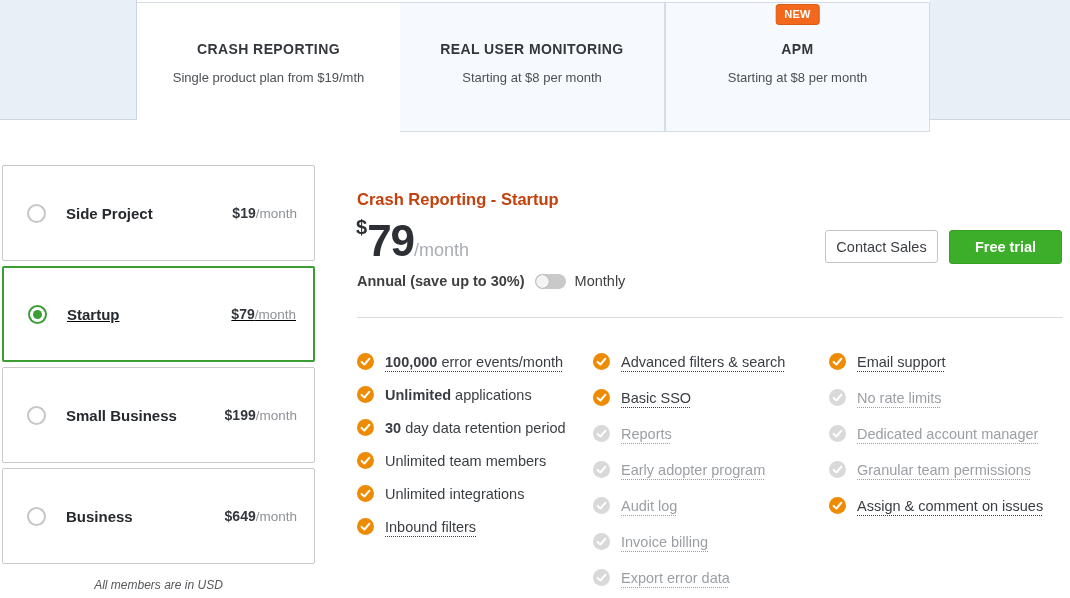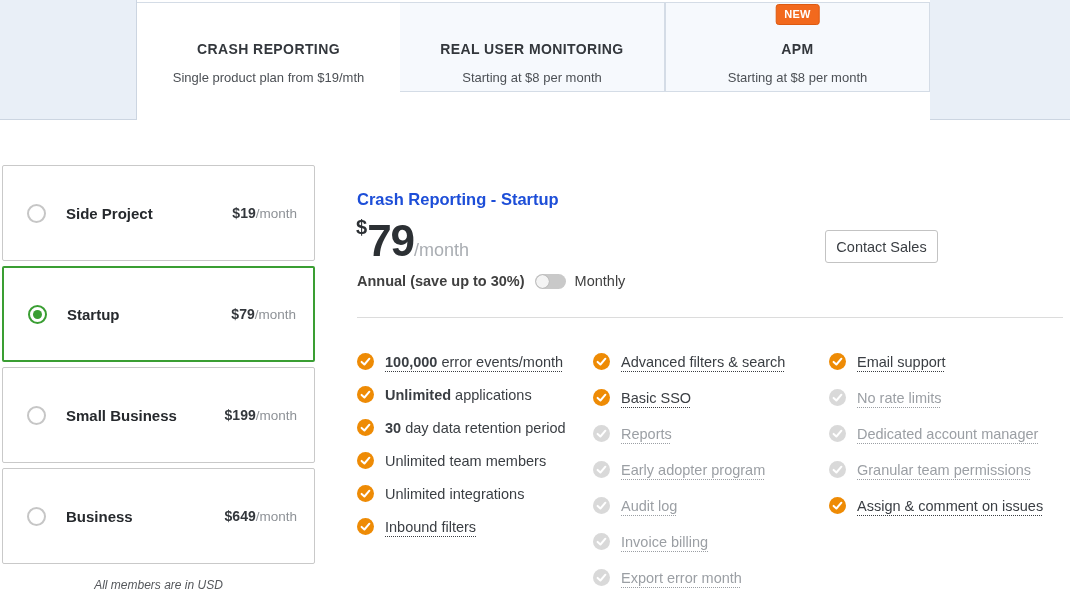--- a/index.html
+++ b/index.html
@@ -12,7 +12,7 @@
   .corner { position:absolute; top:0; height:120px; background:#e9eff7; border-bottom:1px solid #ccd5e1; }
   .corner-left  { left:0; width:137px; border-right:1px solid #ccd5e1; }
   .corner-right { left:930px; width:140px; }
-  .tab { position:absolute; top:2px; height:90px; text-align:center; cursor:pointer; }
+  .tab { position:absolute; top:2px; height:130px; text-align:center; cursor:pointer; }
   .tab .tab-title { margin-top:38px; font-size:14px; font-weight:bold; letter-spacing:.4px; color:#33373c; }
   .tab .tab-sub { margin-top:13px; font-size:13px; color:#4c5055; }
   .tab-0 { left:137px; width:263px; background:#fff; border-top:1px solid #d4dce6; z-index:3; }

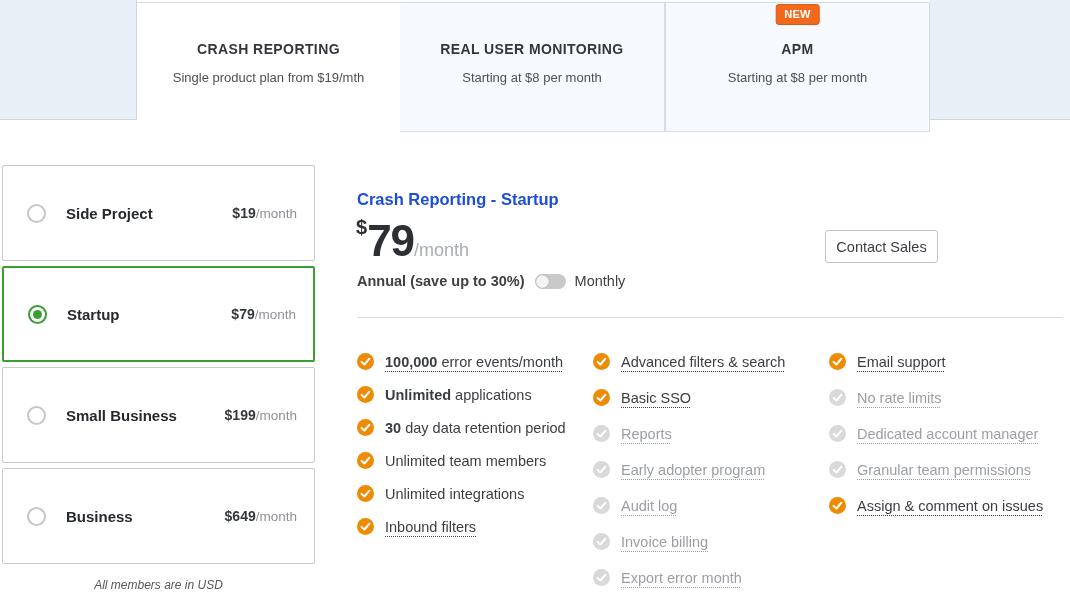--- a/index.html
+++ b/index.html
@@ -40,7 +40,7 @@
     font-size:12px; font-style:italic; color:#55585c; }
 
   
-  .detail-title { position:absolute; left:357px; top:190px; font-size:16.5px; font-weight:bold; color:#1d4ed8; }
+  .detail-title { position:absolute; left:357px; top:190px; font-size:16.5px; font-weight:bold; color:#c2410c; }
   .price { position:absolute; left:356px; top:216px; }
   .price .cur { font-size:20px; font-weight:bold; color:#2c3034; vertical-align:22px; }
   .price .amount { font-size:44px; font-weight:bold; color:#2c3034; letter-spacing:-1px; }

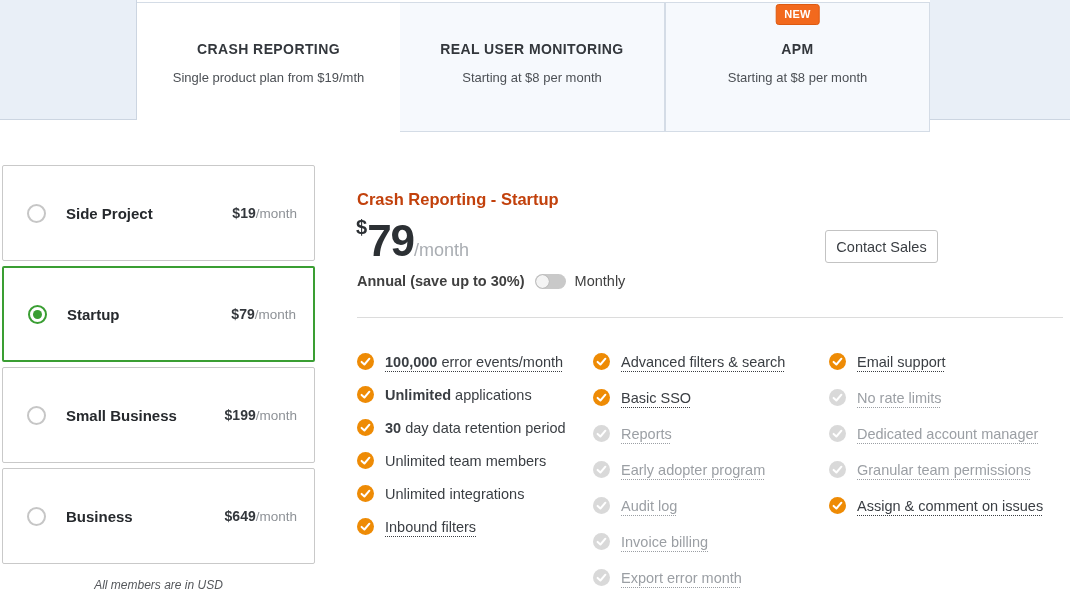--- a/index.html
+++ b/index.html
@@ -141,6 +141,7 @@
   </div>
 
   <button class="btn btn-contact">Contact Sales</button>
+  <button class="btn btn-trial">Free trial</button>
 
   <div class="divider"></div>
 

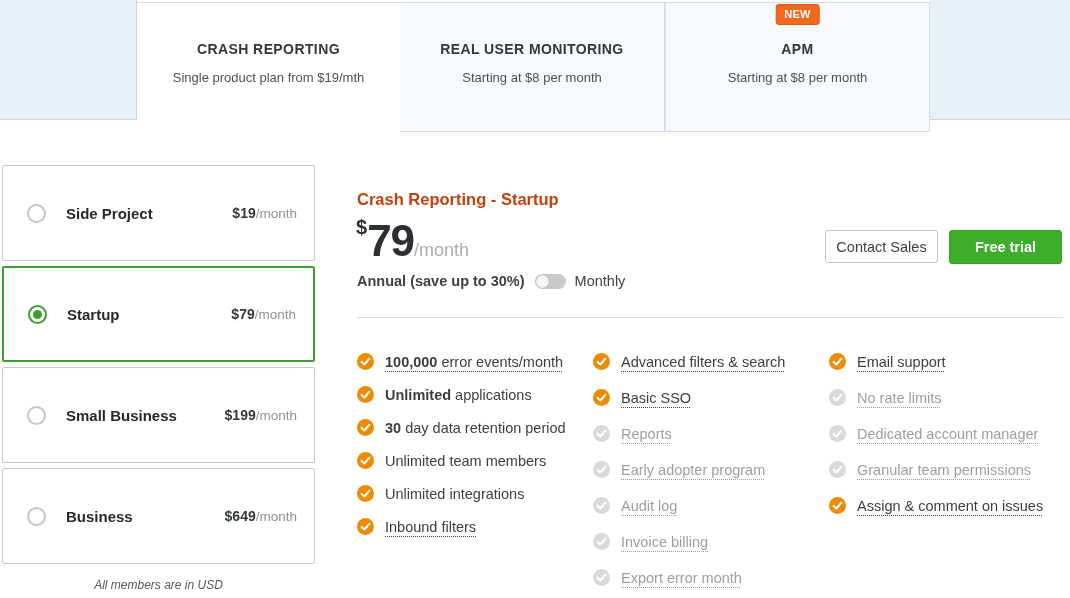--- a/index.html
+++ b/index.html
@@ -26,7 +26,7 @@
   .sidebar { position:absolute; left:2px; top:165px; width:313px; }
   .plan-card { position:relative; height:96px; background:#fff; border:1px solid #c9c9c9; border-radius:2px;
     margin-bottom:5px; display:flex; align-items:center; cursor:pointer; }
-  .plan-card.selected { border:2px solid #3a9e33; }
+  .plan-card.selected { border:2px solid #3a9e33;text-decoration:underline; }
   .radio { width:19px; height:19px; border:2px solid #c6c6c6; border-radius:50%; margin-left:24px;
     background:#fff; position:relative; flex:0 0 auto; }
   .plan-card.selected .radio { border-color:#3a9e33; }

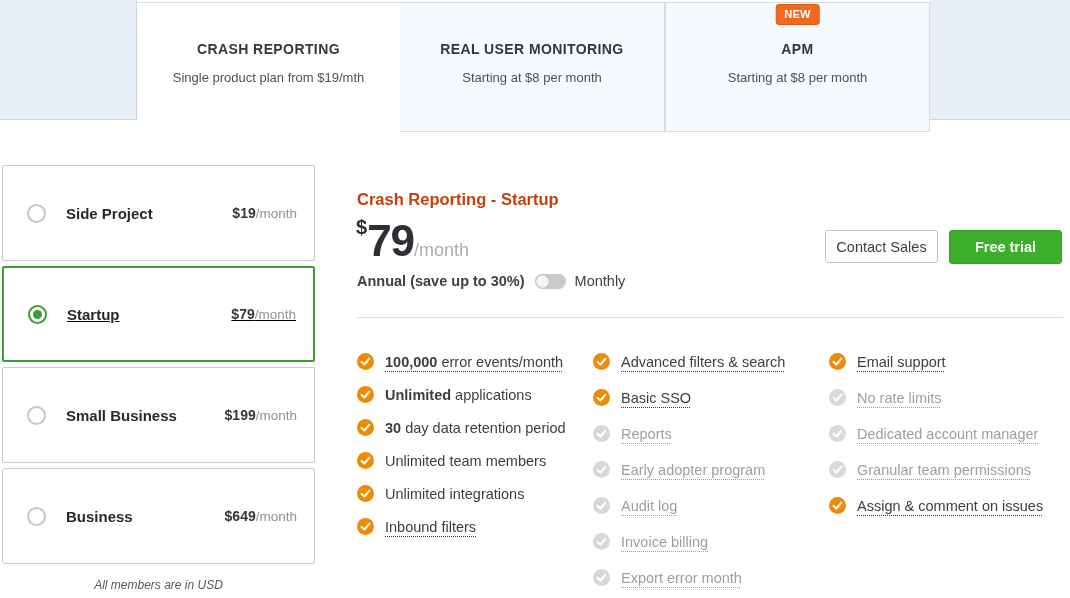--- a/index.html
+++ b/index.html
@@ -238,7 +238,7 @@
             <circle cx="8.5" cy="8.5" r="8.5" fill="#d9d9d9"></circle>
             <path d="M4.6 8.9 L7.4 11.5 L12.4 5.7" stroke="#fff" stroke-width="2" fill="none" stroke-linecap="round" stroke-linejoin="round"></path>
           </svg>
-          <span class="ft exc u">Export error month</span>
+          <span class="ft exc u">Export error data</span>
         </li>
       </ul>
       <ul class="col-2">

